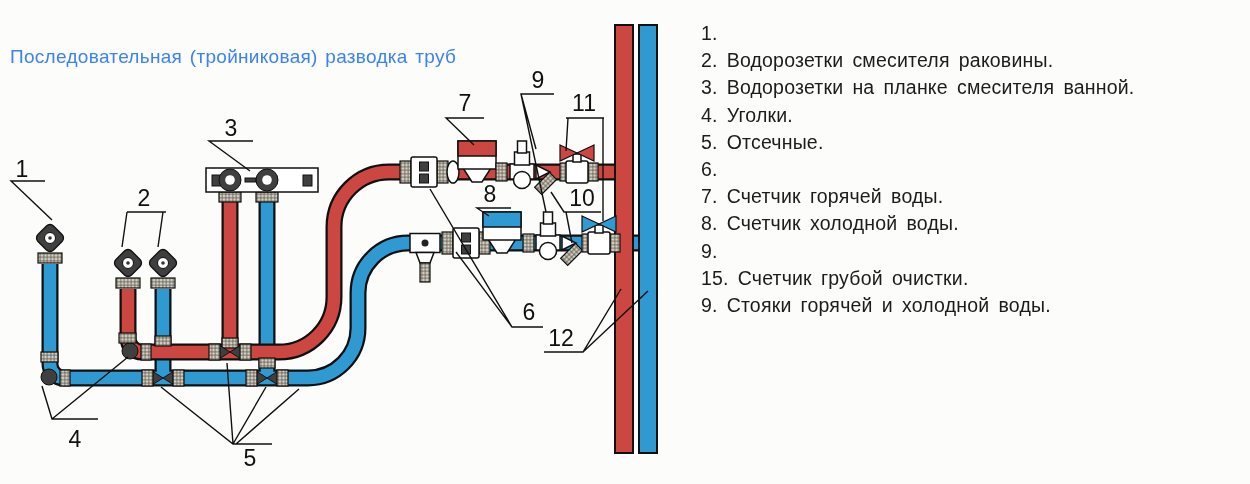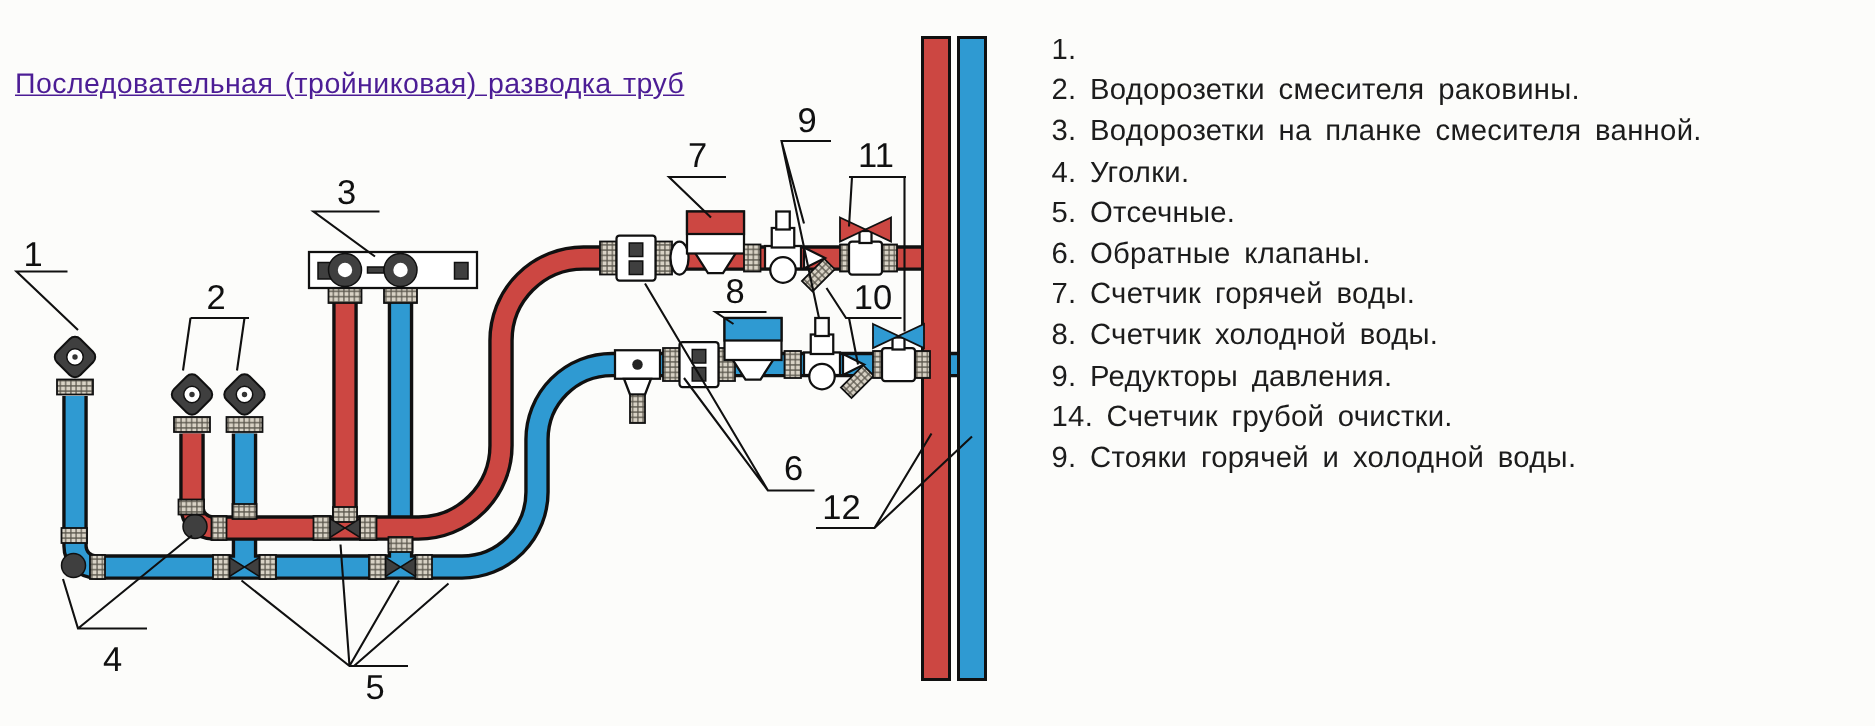--- a/index.html
+++ b/index.html
@@ -6,7 +6,7 @@
   #page{position:relative;width:1250px;height:484px;background:#fcfcfa;overflow:hidden;
         font-family:"Liberation Sans",sans-serif;color:#151515;}
   #diagram-title{position:absolute;left:10px;top:46px;font-size:19px;letter-spacing:.3px;
-        word-spacing:2px;color:#4c1d95;text-decoration:underline;}
+        word-spacing:2px;color:#3b82f6;}
   #legend{position:absolute;left:701px;top:20px;width:545px;}
   .legend-item{display:flex;gap:9px;height:27.2px;align-items:center;font-size:19.5px;
         letter-spacing:.2px;word-spacing:3.5px;color:#1c1c1c;white-space:nowrap;}

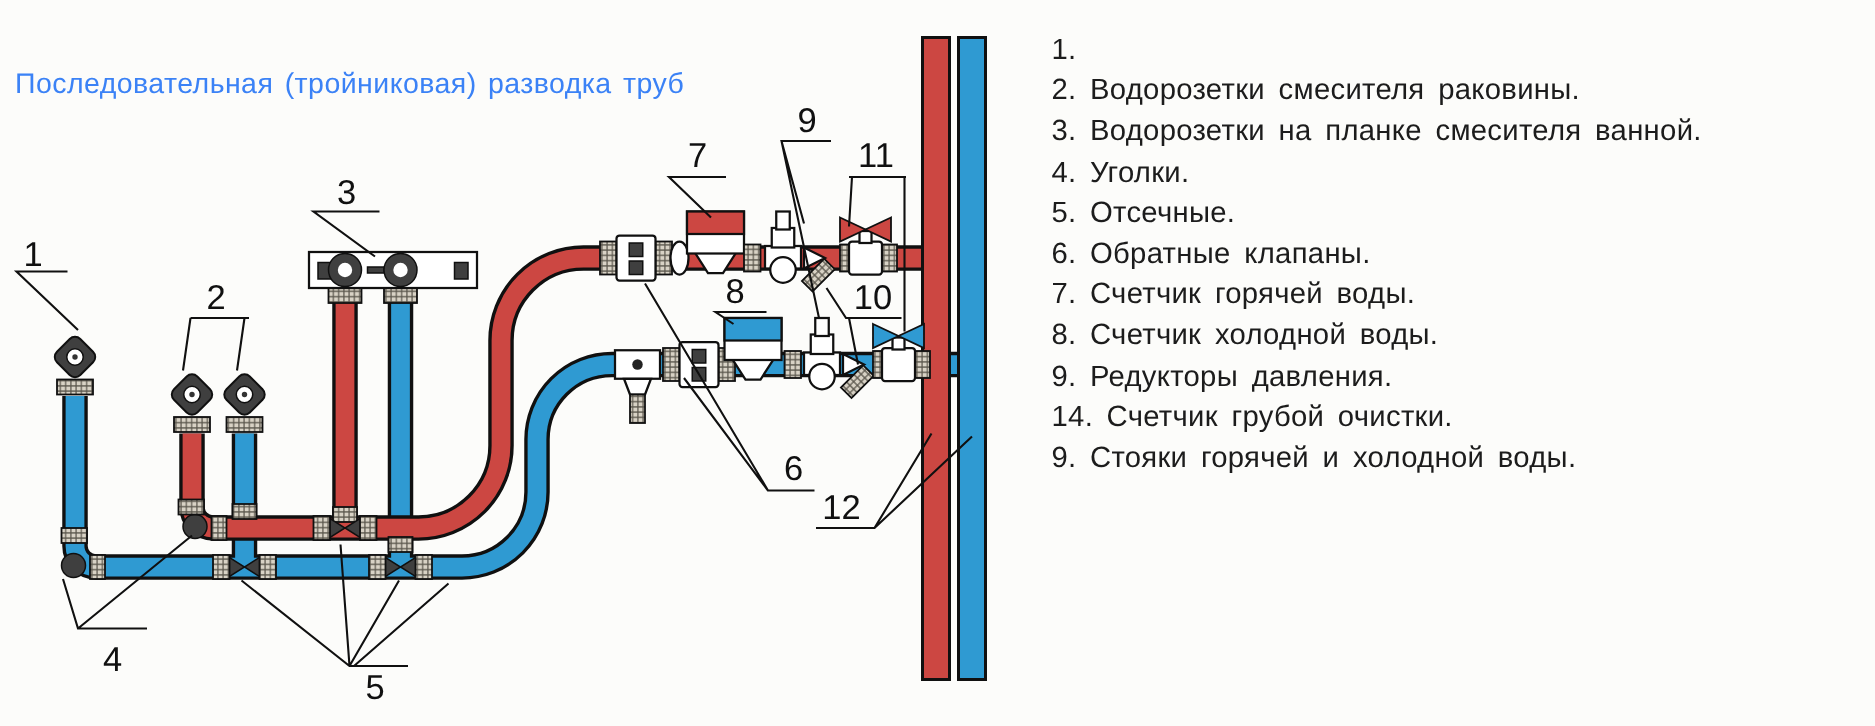--- a/index.html
+++ b/index.html
@@ -244,7 +244,6 @@
       </div>
     <div class="legend-item">
         <span class="num">6.</span>
-        <span>Обратные клапаны.</span>
       </div>
     <div class="legend-item">
         <span class="num">7.</span>

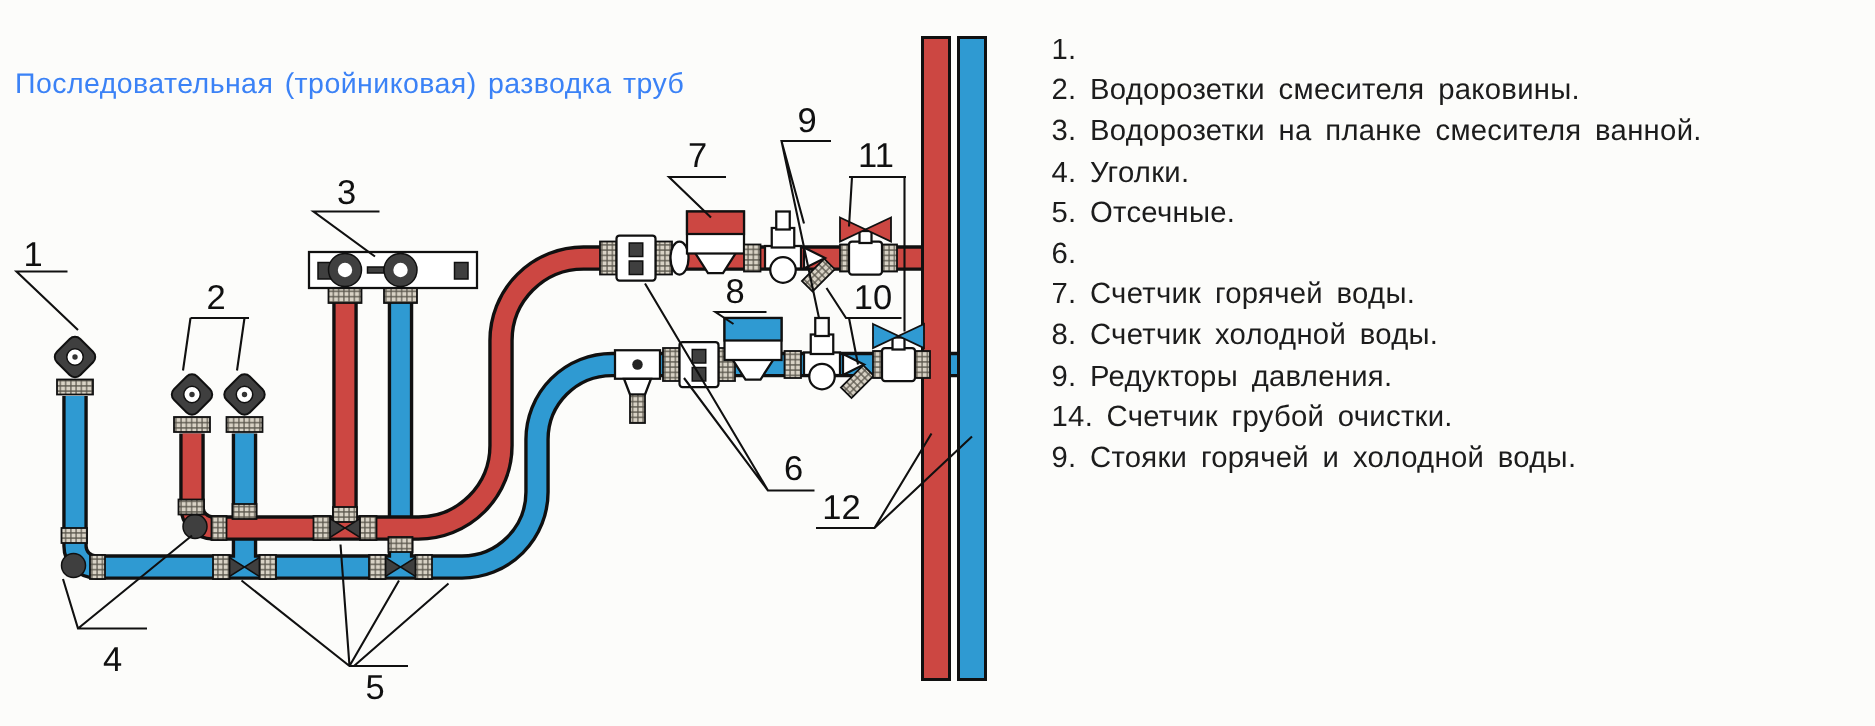--- a/index.html
+++ b/index.html
@@ -255,7 +255,6 @@
       </div>
     <div class="legend-item">
         <span class="num">9.</span>
-        <span>Редукторы давления.</span>
       </div>
     <div class="legend-item">
         <span class="num">14.</span>

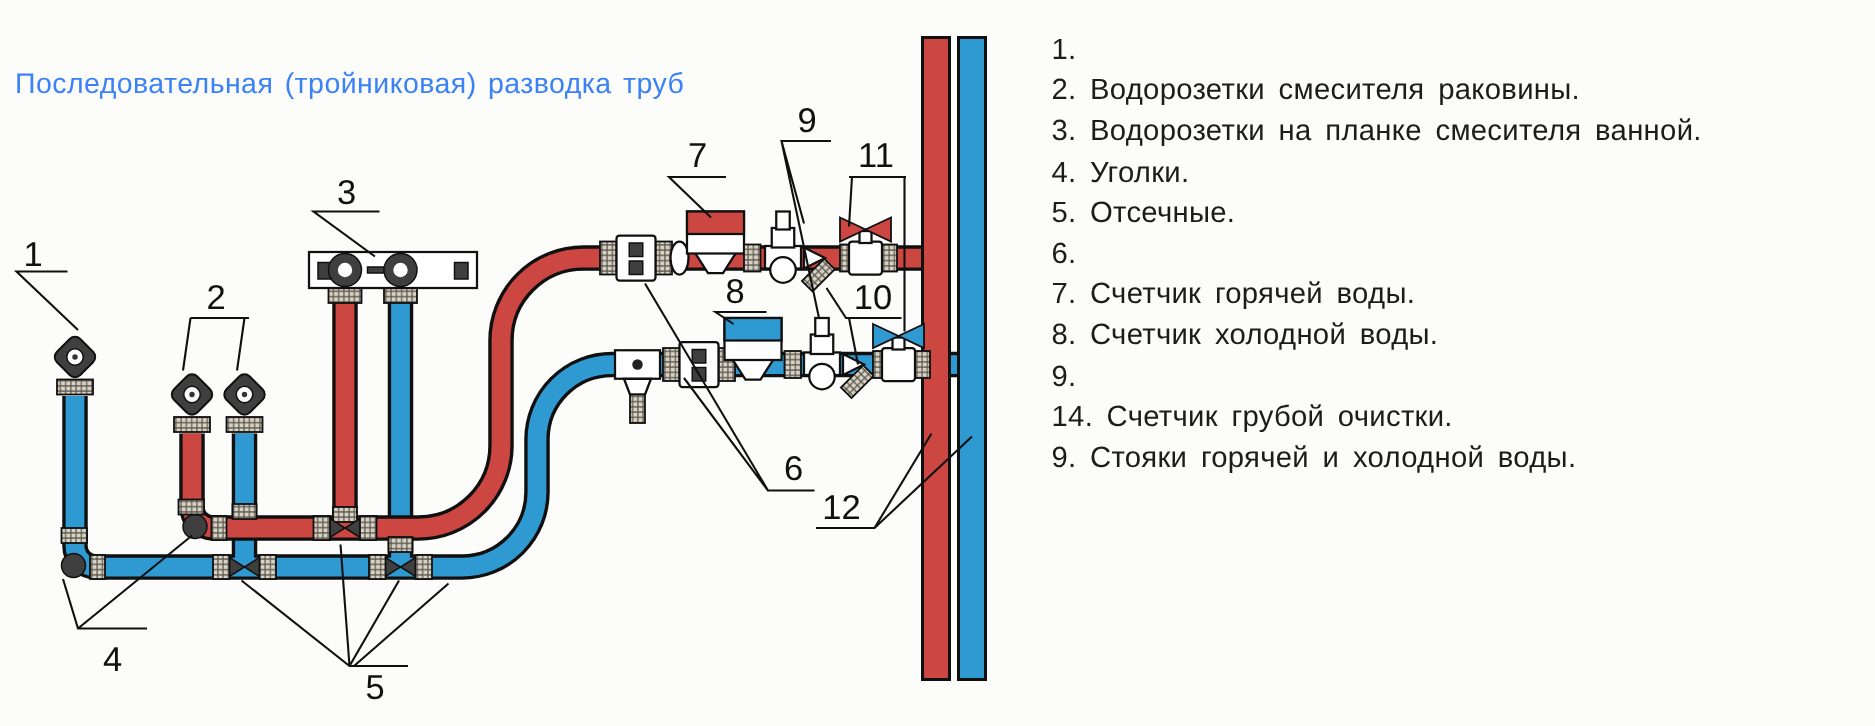--- a/index.html
+++ b/index.html
@@ -257,7 +257,7 @@
         <span class="num">9.</span>
       </div>
     <div class="legend-item">
-        <span class="num">14.</span>
+        <span class="num">15.</span>
         <span>Счетчик грубой очистки.</span>
       </div>
     <div class="legend-item">

